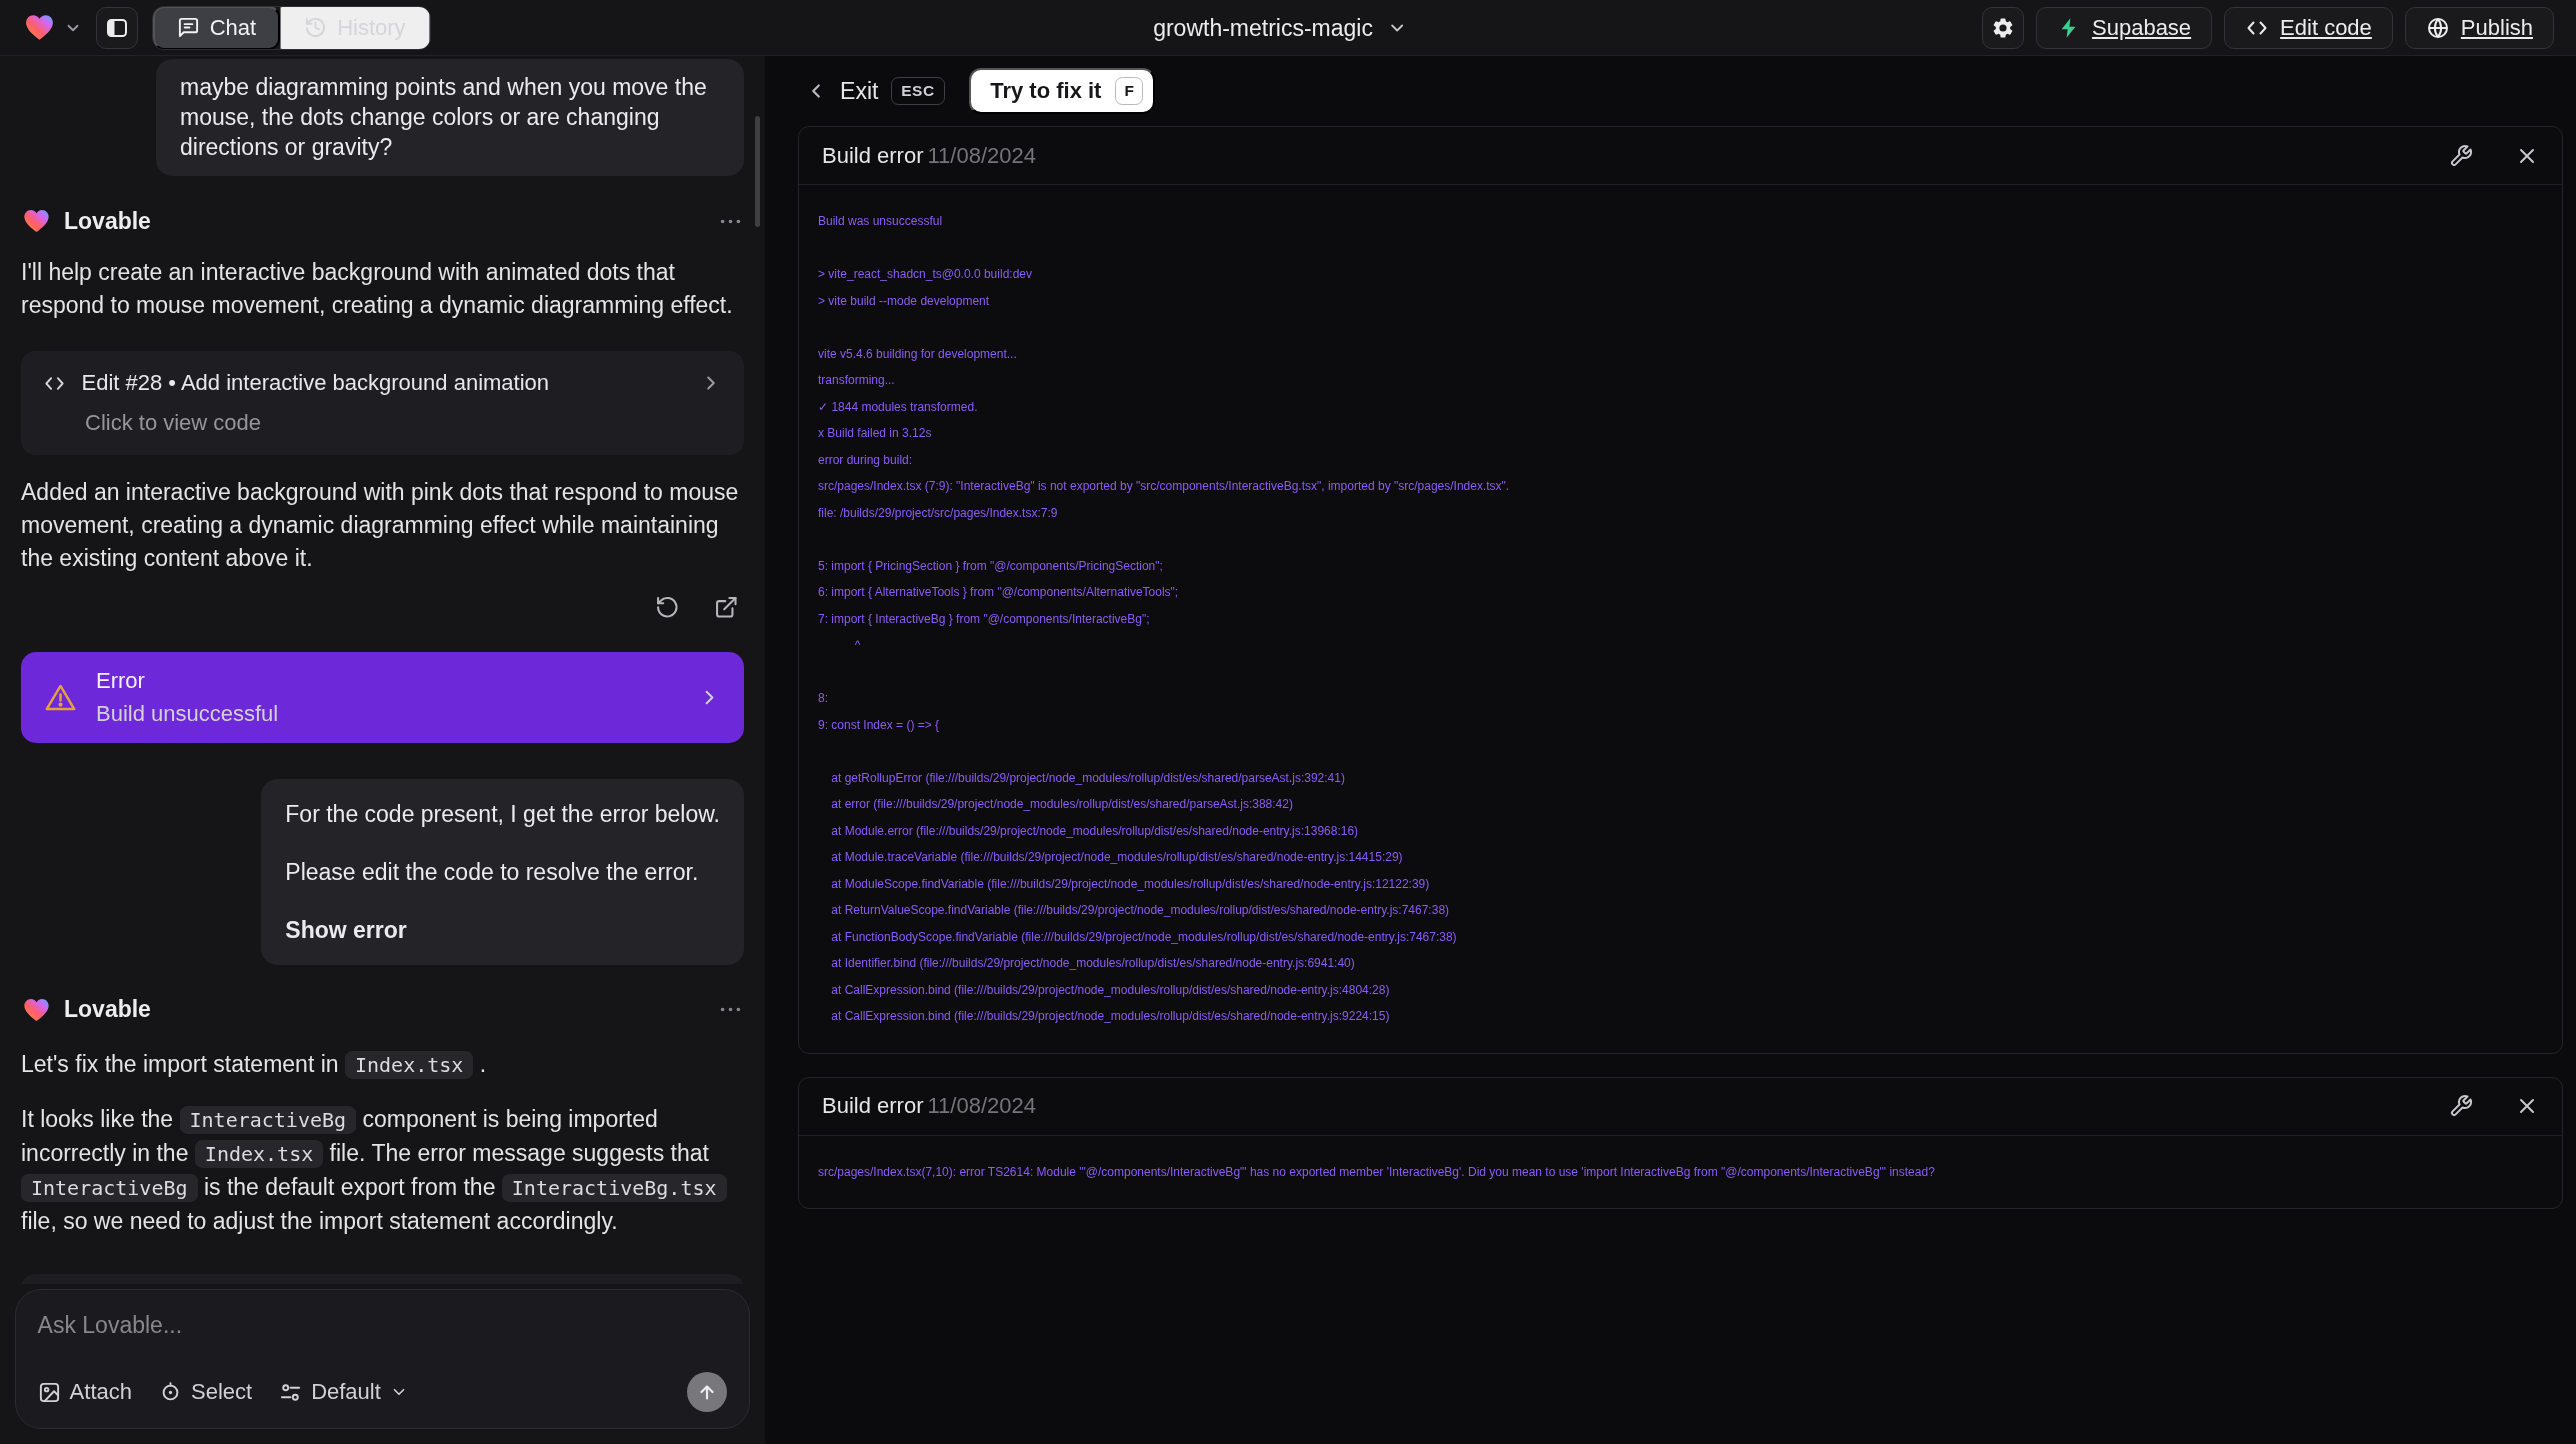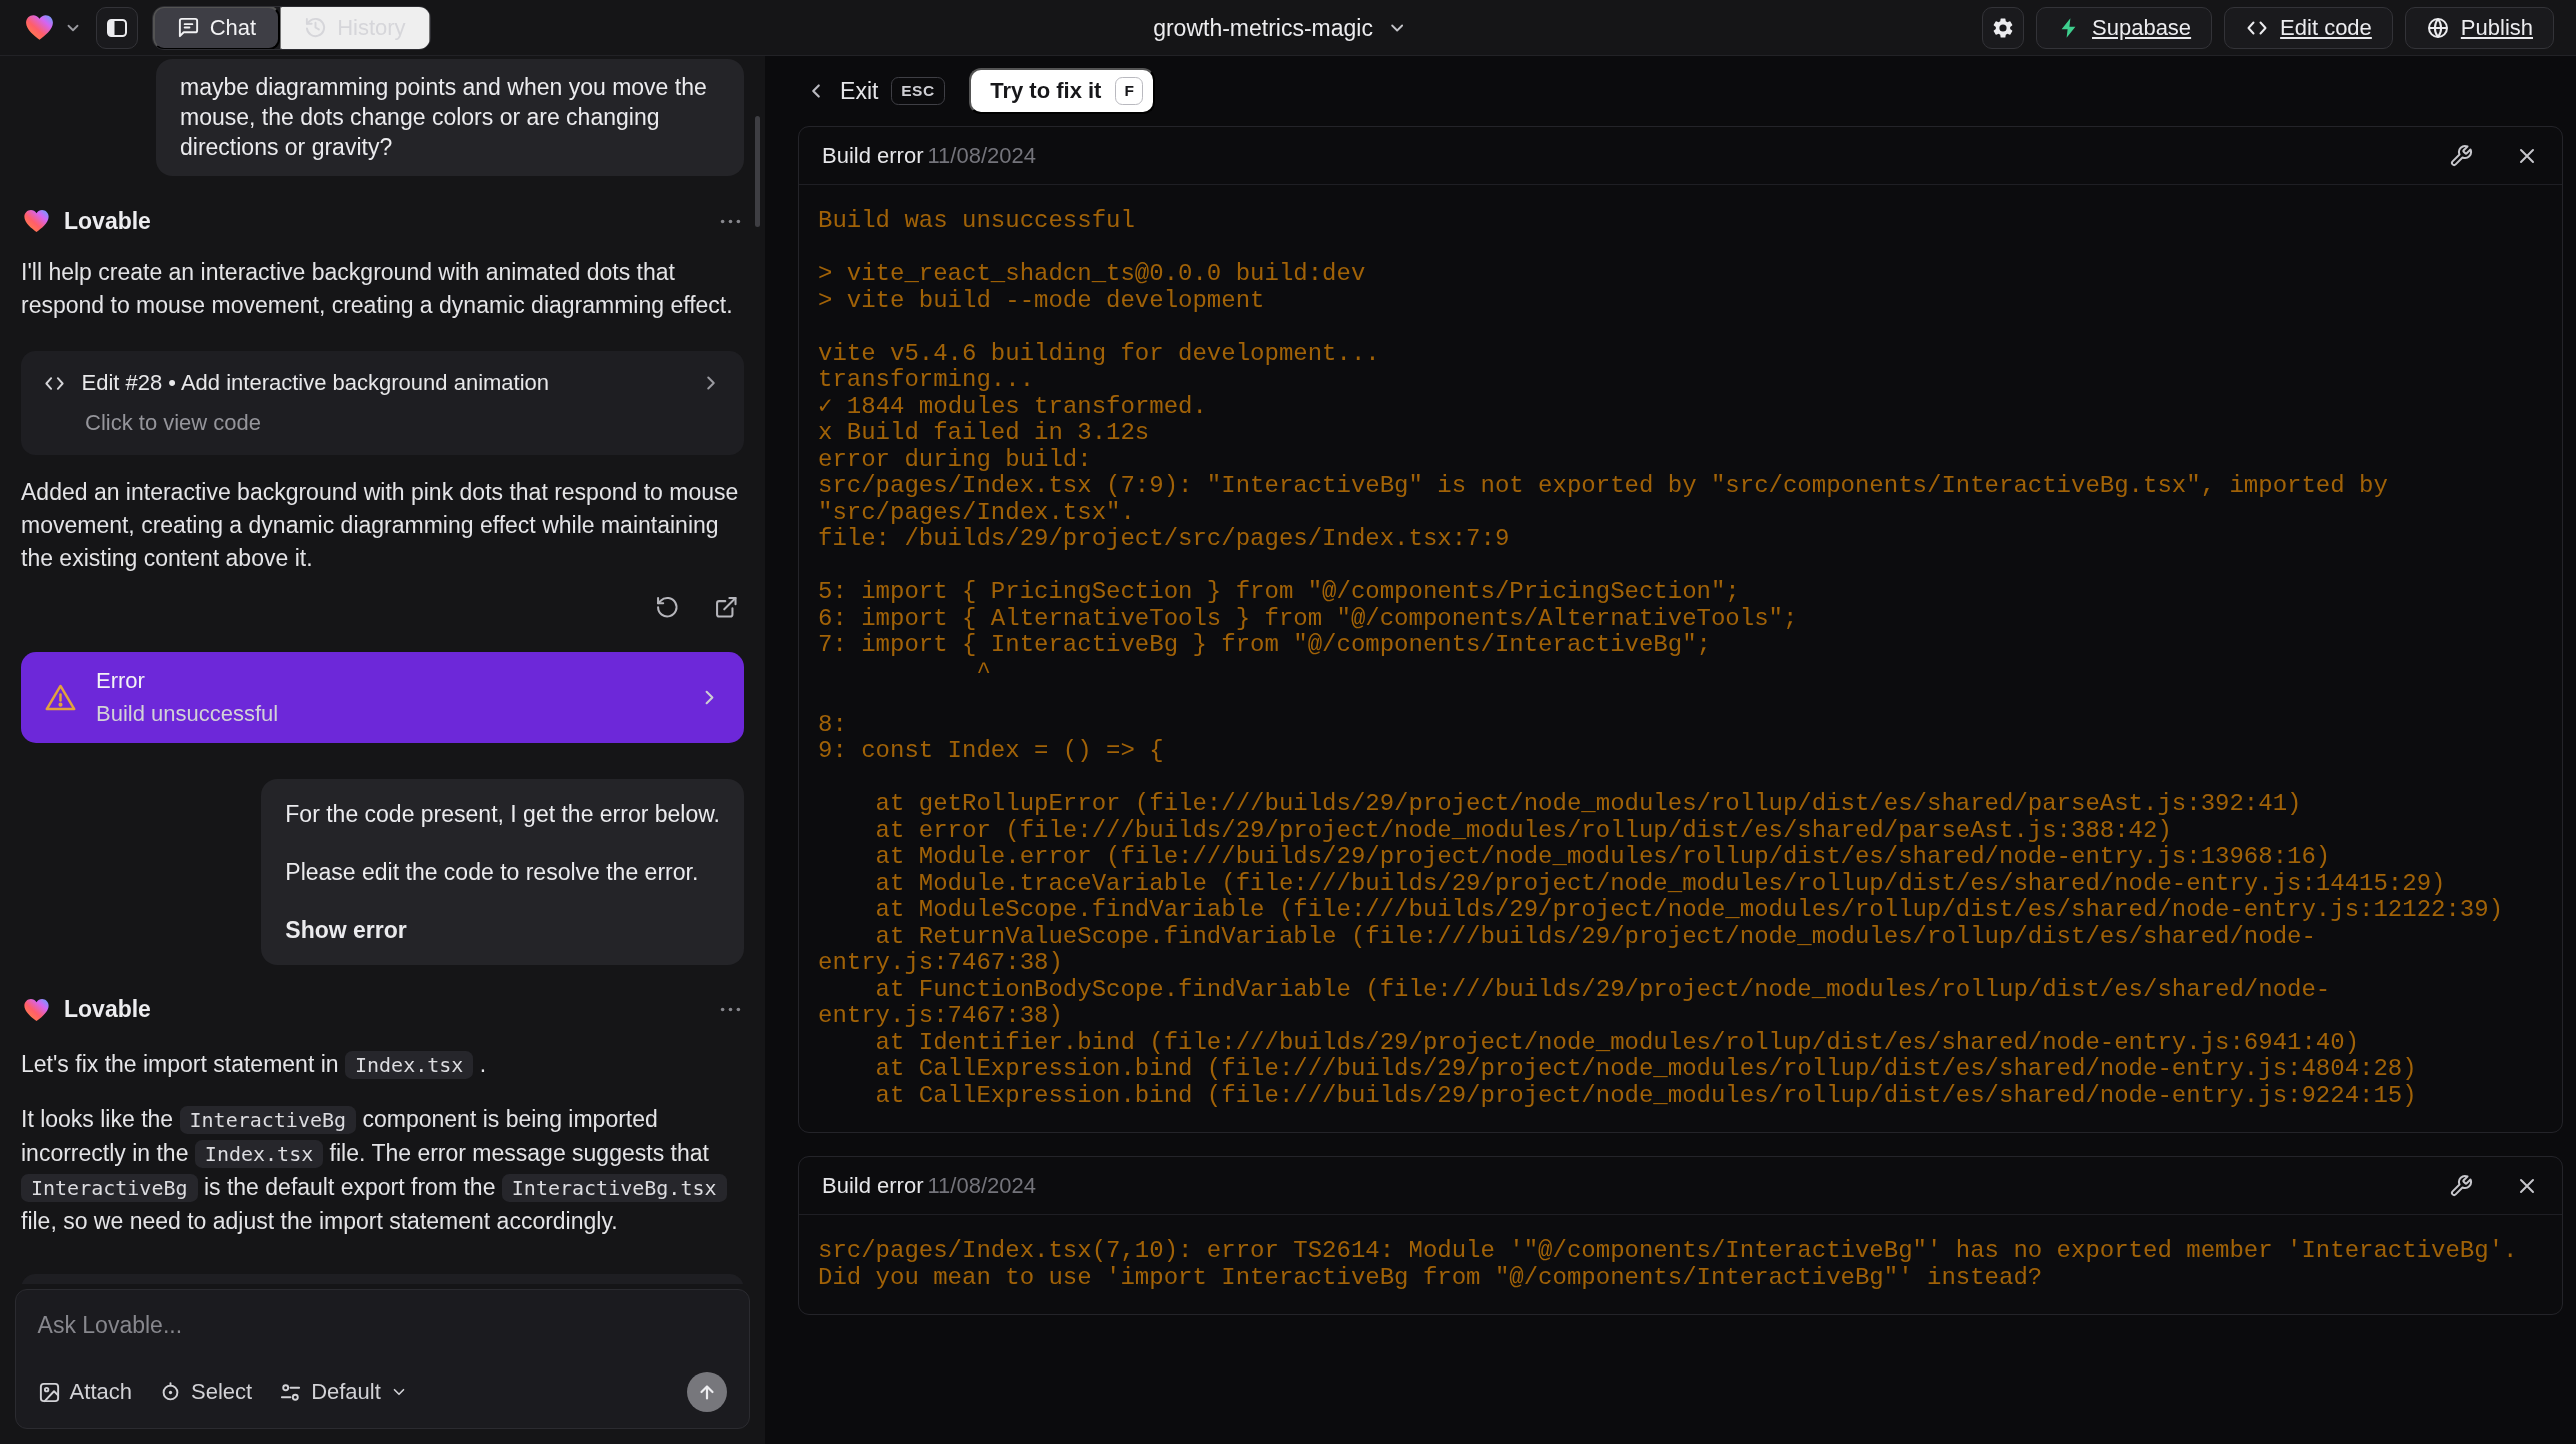--- a/index.html
+++ b/index.html
@@ -86,8 +86,8 @@
   .ep-title { font-size:22px; color:#e6e6e9; }
   .ep-date { font-size:22px; color:#74747b; }
   .ep-icons { margin-left:auto; display:flex; gap:42px; color:#c6c6cb; align-items:center; }
-  .console { padding:23px 19px; font-family:Liberation Mono, monospace;
-             font-size:24px; line-height:26.5px; color:#a16207; white-space:pre-wrap; }
+  .console { padding:23px 19px; font-family:Liberation Sans, sans-serif;
+             font-size:12px; line-height:26.5px; color:#8b5cf6; white-space:pre-wrap; }
 </style>
 </head>
 <body>

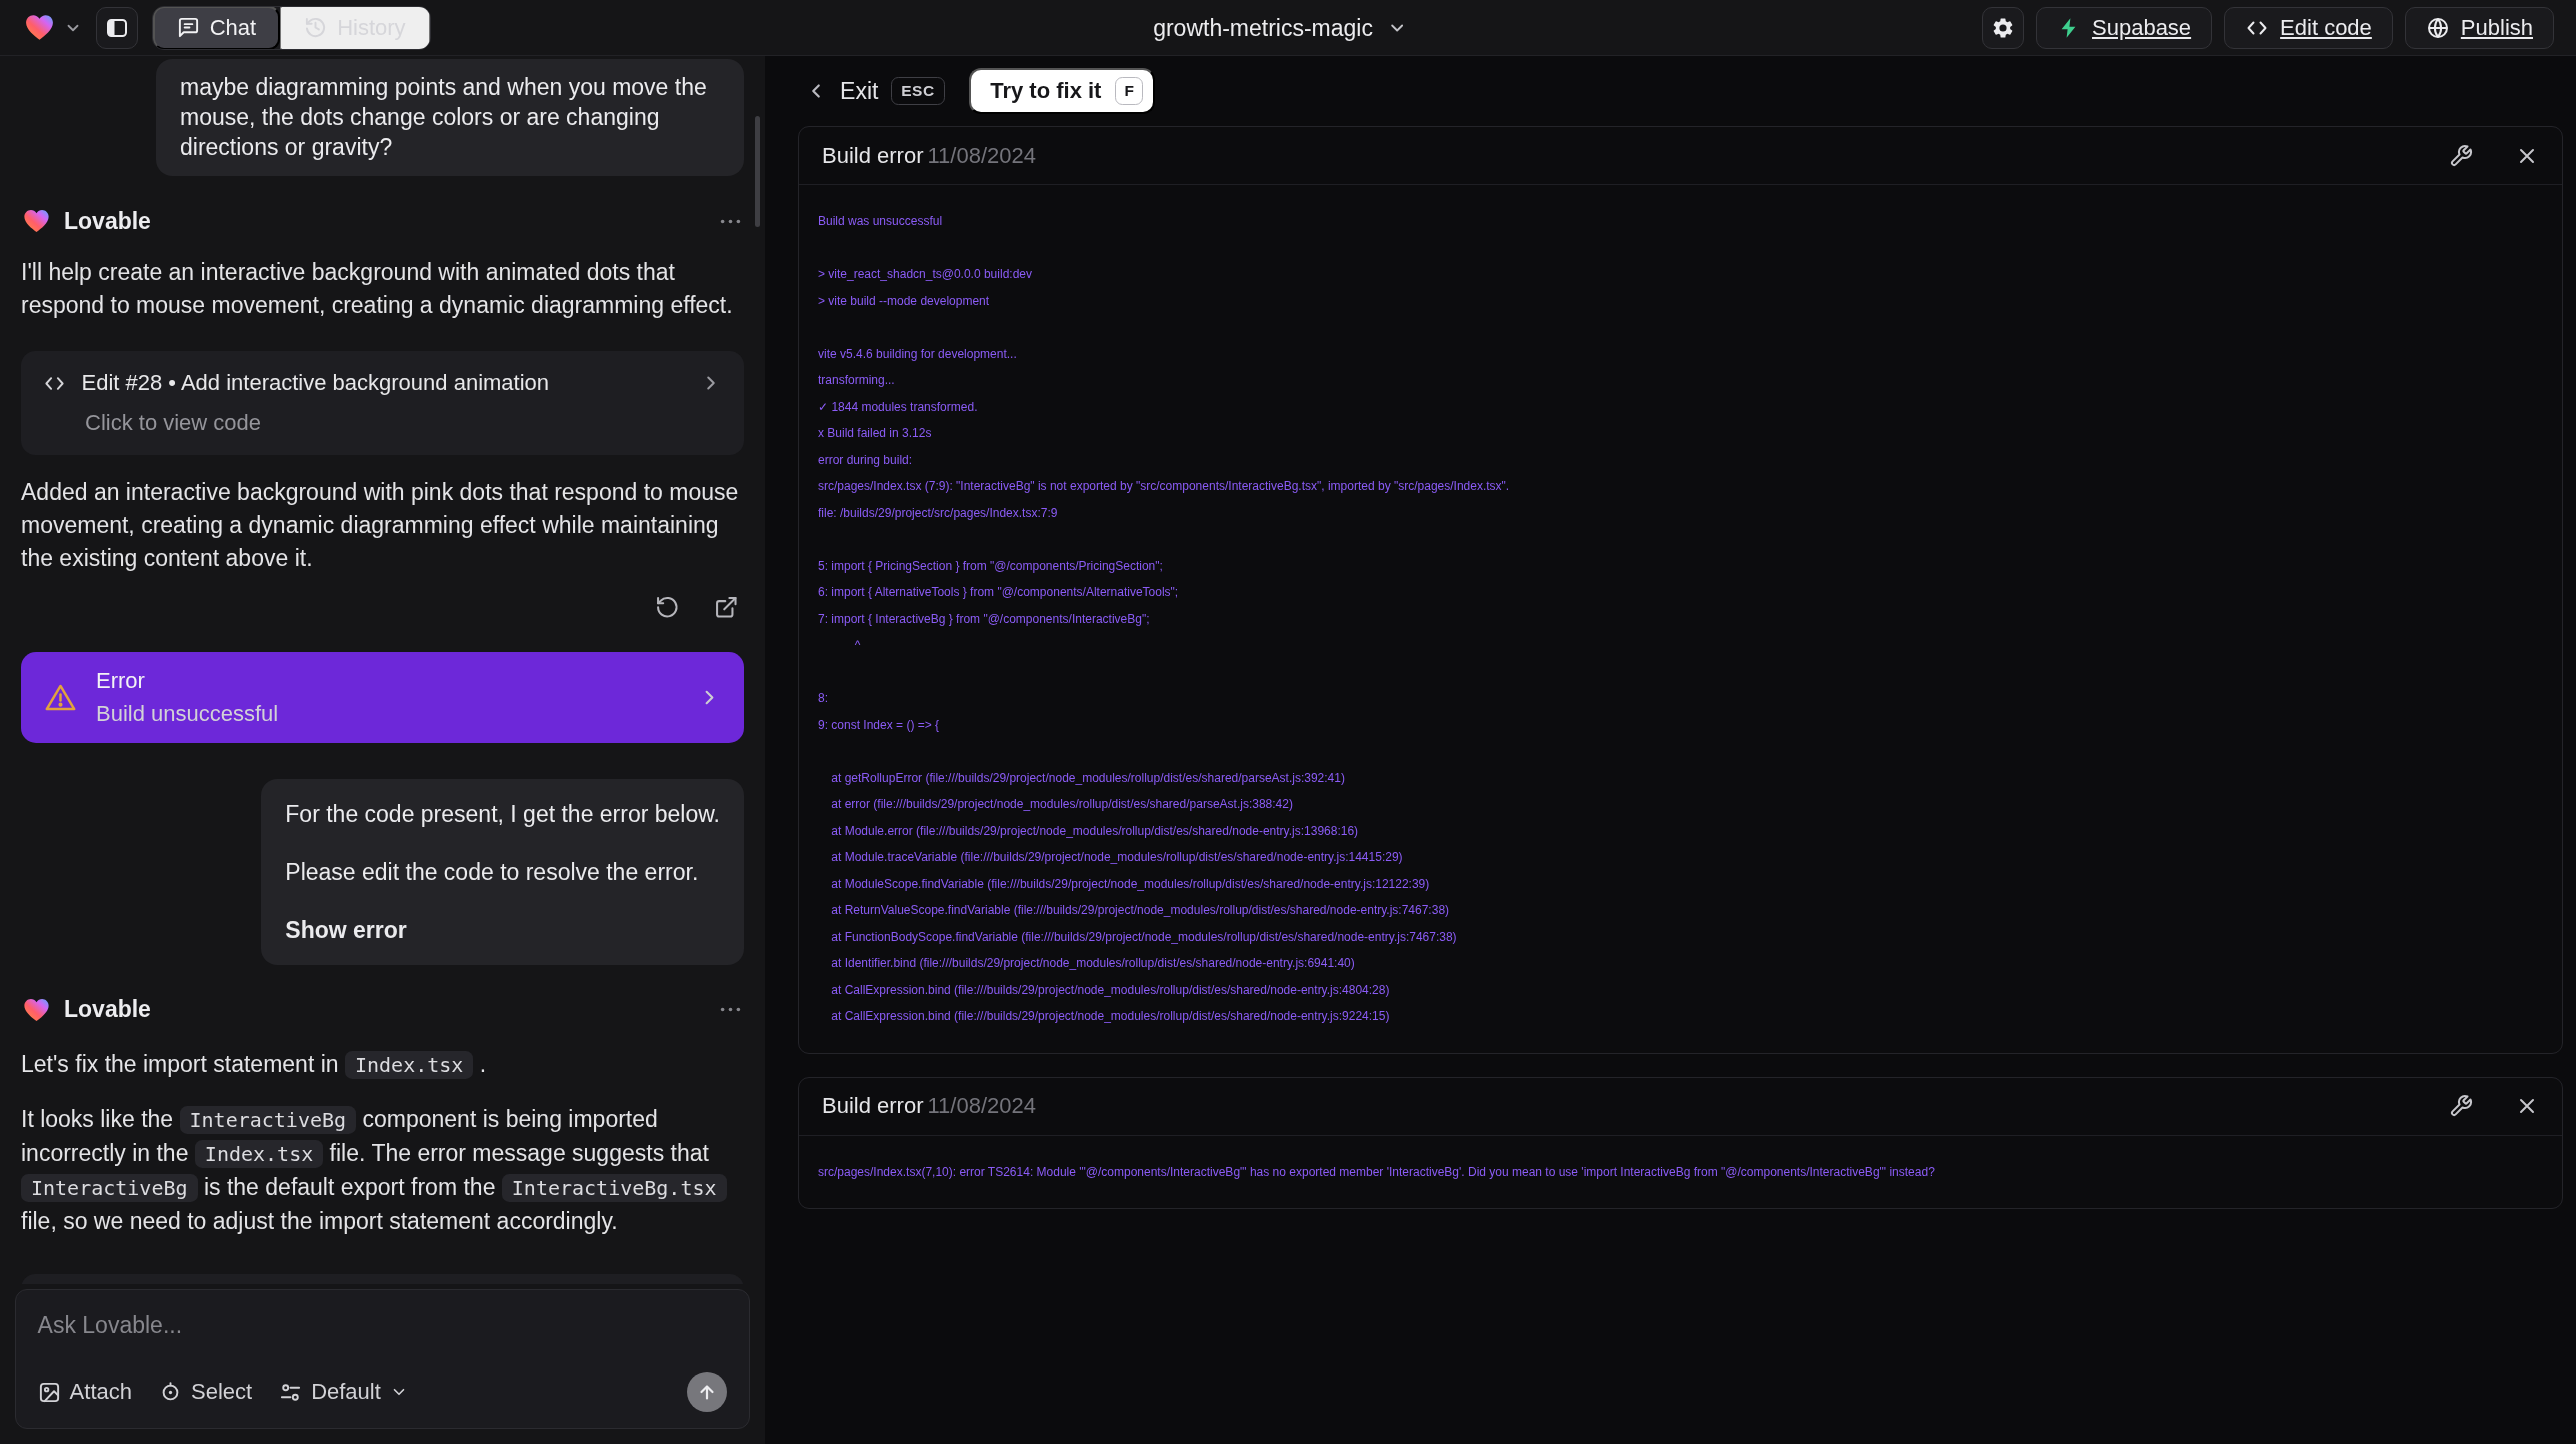--- a/index.html
+++ b/index.html
@@ -63,7 +63,7 @@
   .error-sel .chev { margin-left:auto; color:#cdcdd2; }
 
   .composer { padding:5.5px 14.6px 14.6px; background:#151517; }
-  .composer-box { background:#1b1b1f; border:0.9px solid #2b2b30; border-radius:12px; padding:22px 22px 16.4px; }
+  .composer-box { background:#1b1b1f; border:0.9px solid #2b2b30; border-radius:26px; padding:22px 22px 16.4px; }
   .composer-input { font-size:23px; color:#87878d; }
   .composer-row { display:flex; align-items:center; margin-top:33px; color:#d2d2d6; font-size:22px; }
   .comp-btn { display:flex; align-items:center; gap:9px; margin-right:27px; }

